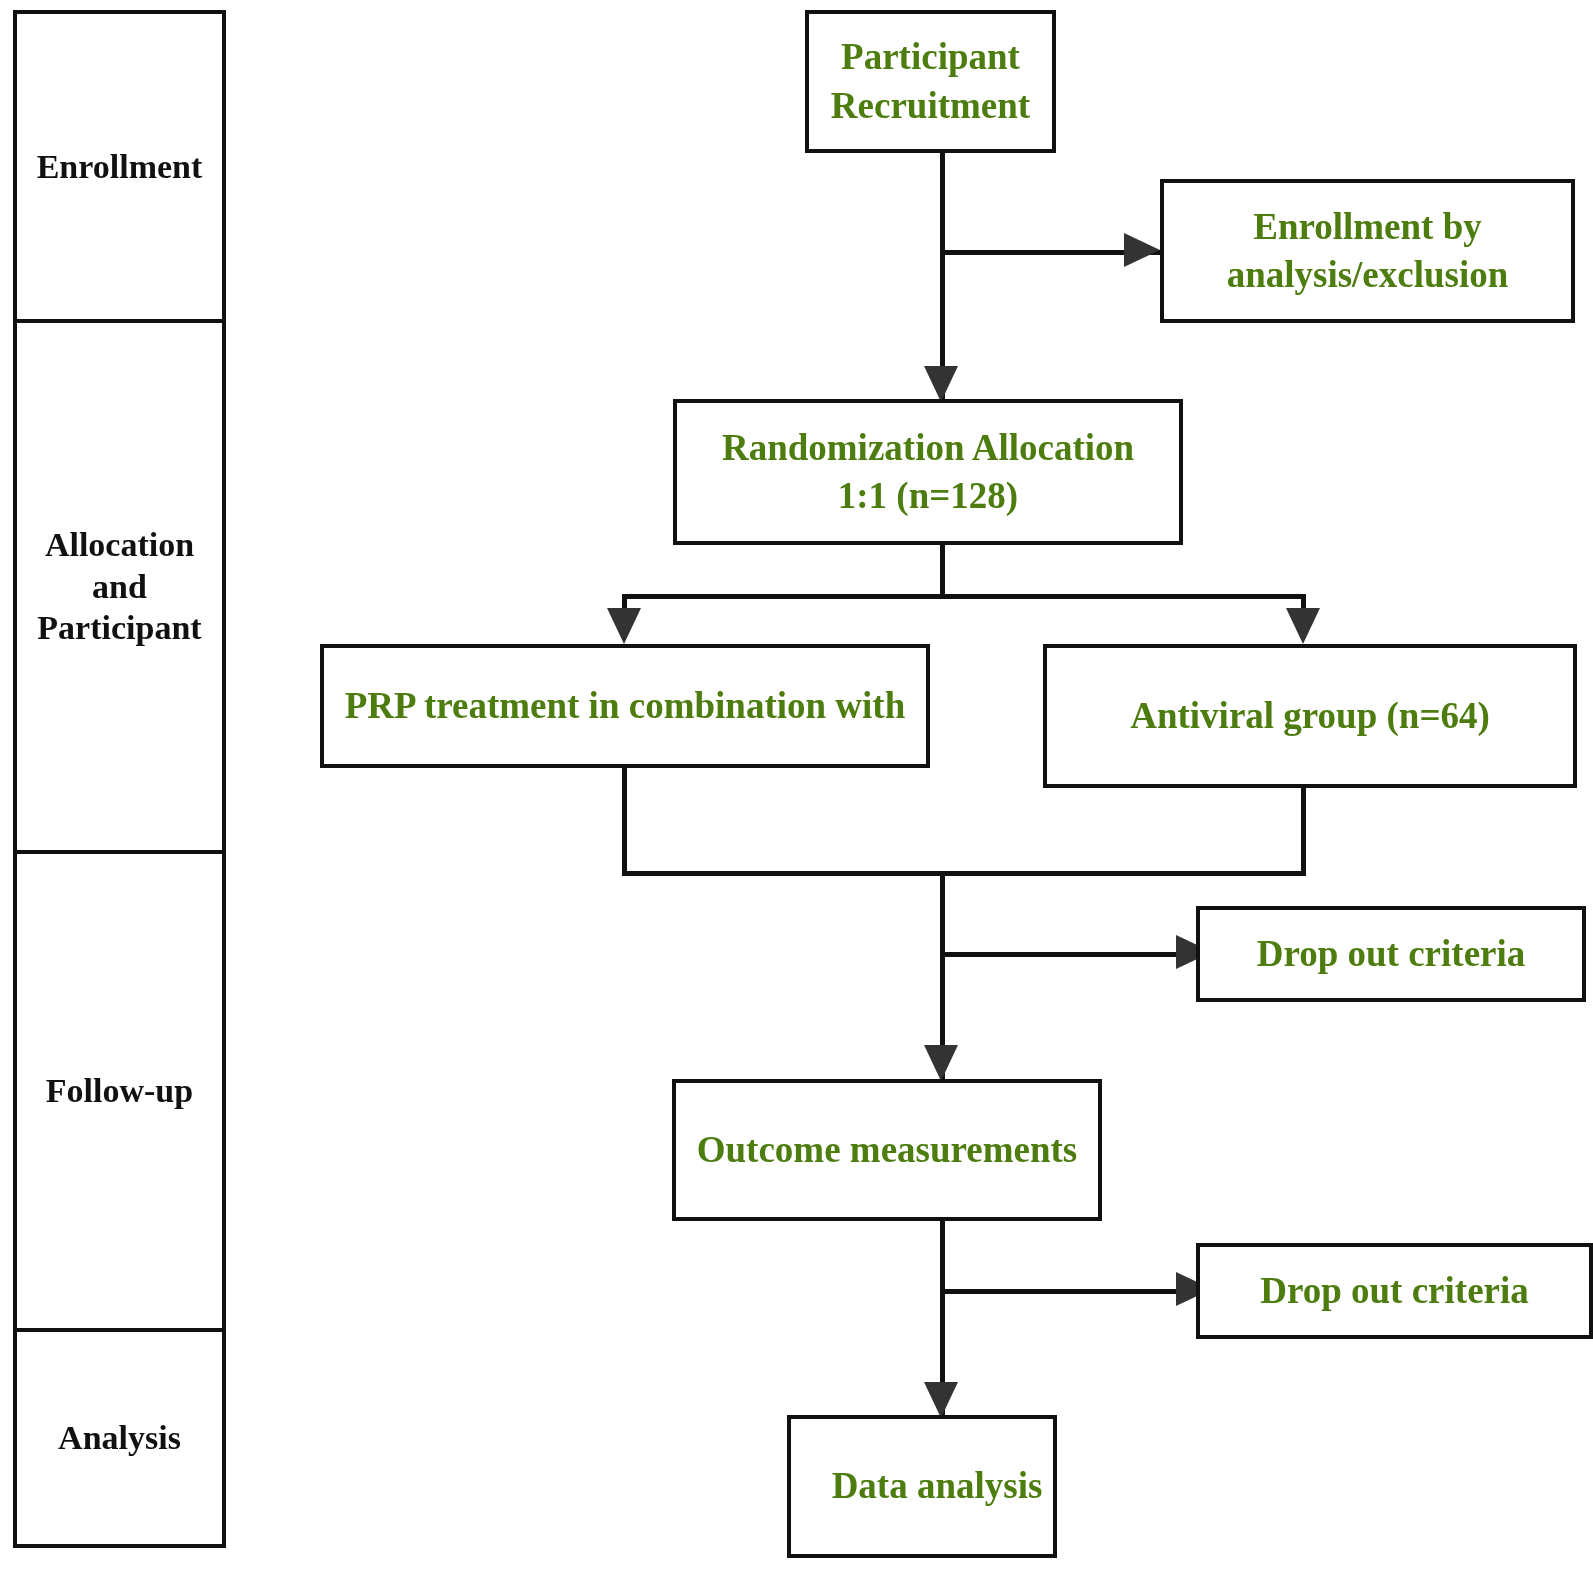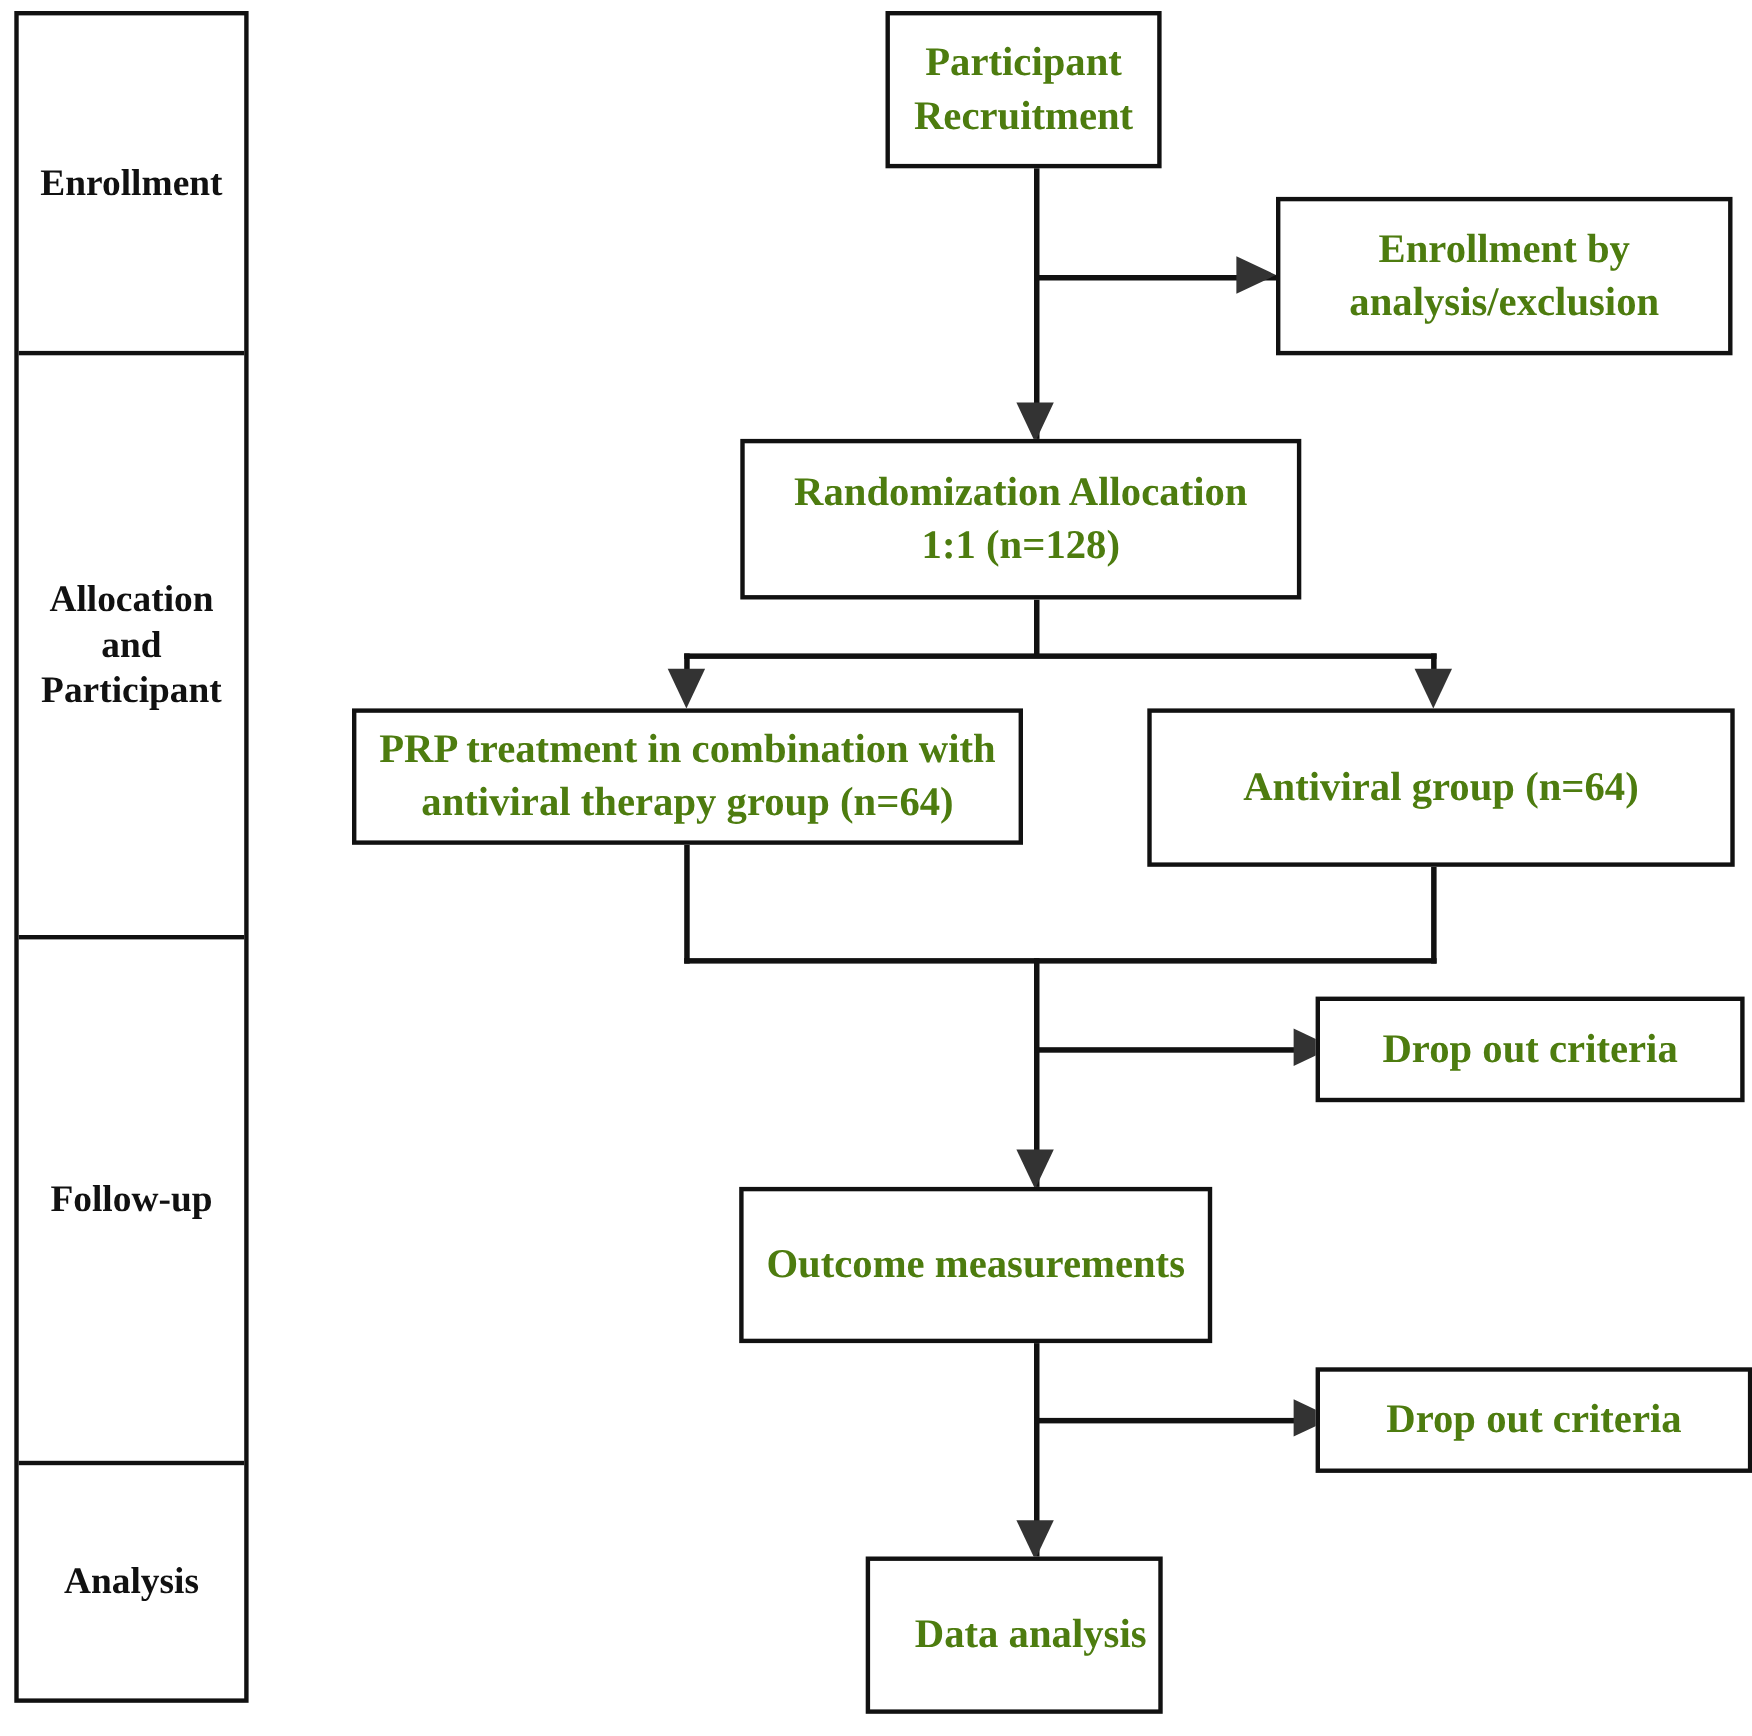--- a/index.html
+++ b/index.html
@@ -171,7 +171,6 @@
   <div class="node" style="left:320px; top:644px; width:610px; height:124px; font-size:37px;">
     <span>
       <span style="display:block;">PRP treatment in combination with</span>
-      <span style="display:block;">antiviral therapy group (n=64)</span>
     </span>
   </div>
 

